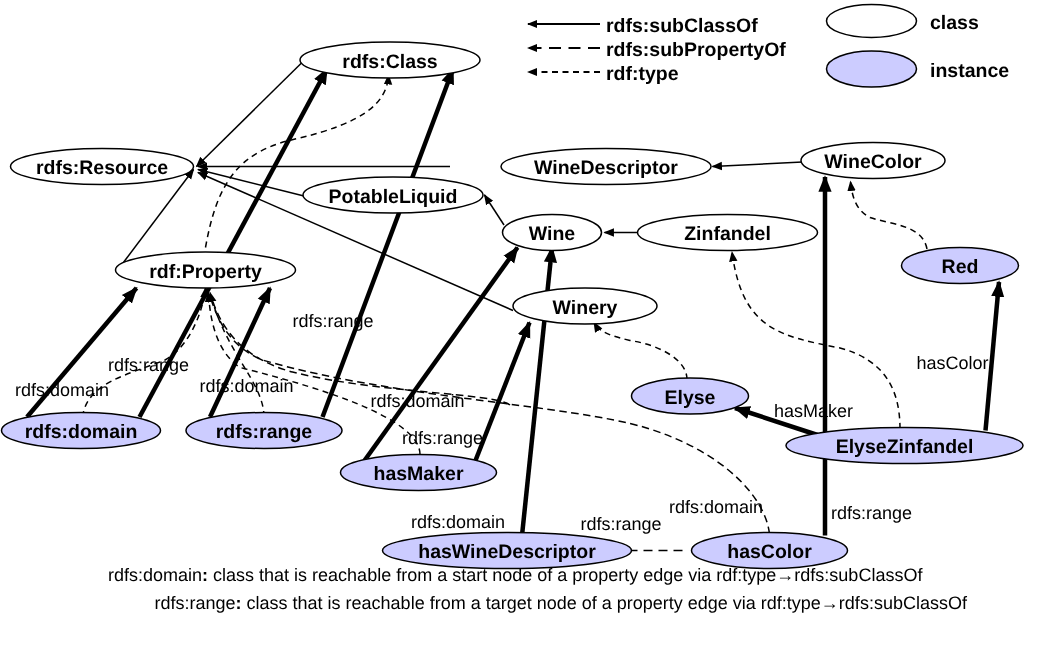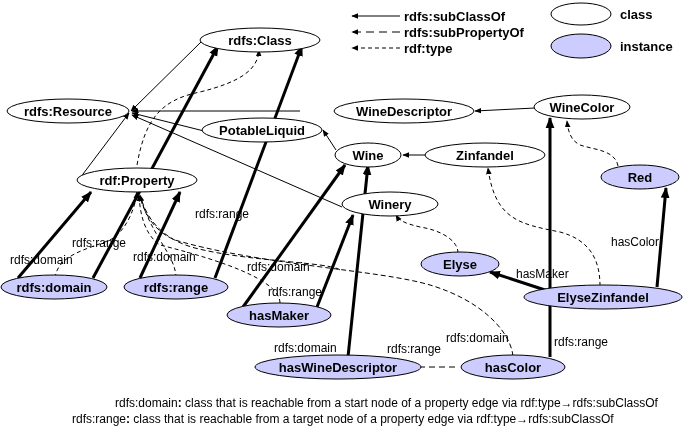--- a/index.html
+++ b/index.html
@@ -164,7 +164,7 @@
   </g>
 </svg>
 
-<div class="footer" style="top:396px;margin-left:43px;">
+<div class="footer" style="top:376px;">
   <span>rdfs:domain</span><b>:</b><span> class that is reachable from a start node of a property edge via rdf:type→rdfs:subClassOf</span>
 </div>
 <div class="footer" style="top:412px;">

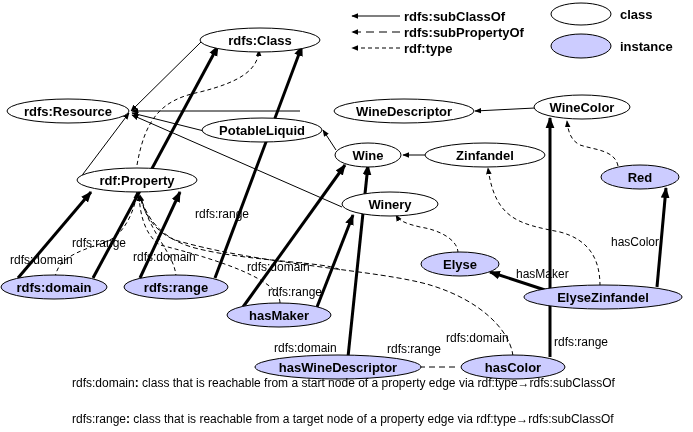--- a/index.html
+++ b/index.html
@@ -167,7 +167,7 @@
 <div class="footer" style="top:376px;">
   <span>rdfs:domain</span><b>:</b><span> class that is reachable from a start node of a property edge via rdf:type→rdfs:subClassOf</span>
 </div>
-<div class="footer" style="top:412px;">
+<div class="footer" style="top:395px;margin-left:31px;">
   <span>rdfs:range</span><b>:</b><span> class that is reachable from a target node of a property edge via rdf:type→rdfs:subClassOf</span>
 </div>
 

